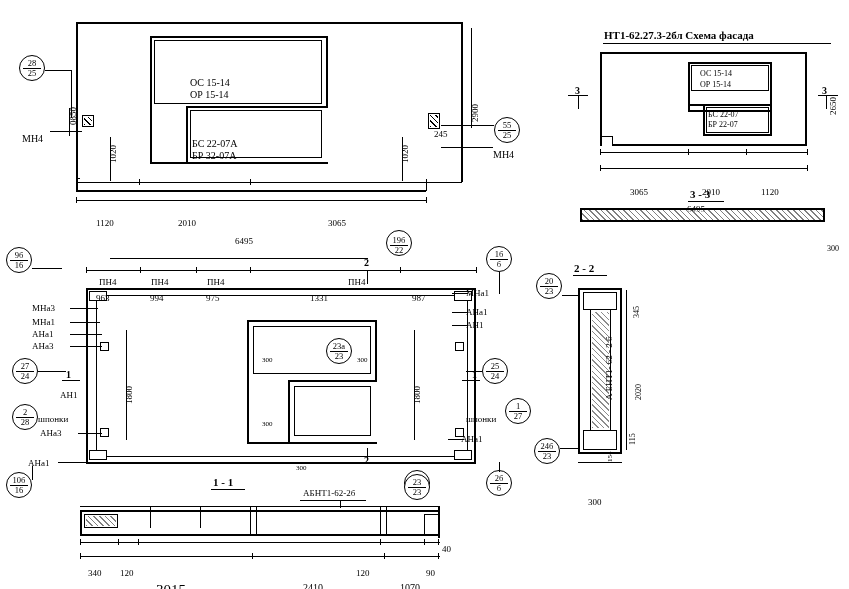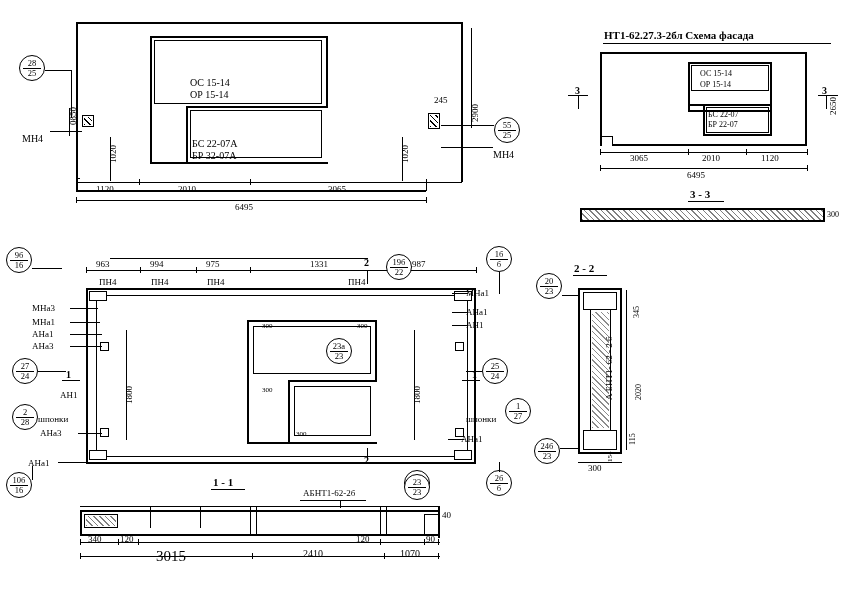--- a/index.html
+++ b/index.html
@@ -21,7 +21,7 @@
   .bub span{display:block;}
   .bub .top{border-bottom:1px solid #000;width:78%;text-align:center;}
   .vtext{position:absolute;white-space:nowrap;font-size:9px;transform:rotate(-90deg);transform-origin:0 0;}
-  .dim{position:absolute;font-size:9px;white-space:nowrap;}
+  .dim{position:absolute;font-size:9px;white-space:nowrap;margin-top:34px;}
   .hatch{position:absolute;background:repeating-linear-gradient(45deg,#000 0 1px,#fff 1px 4px);}
   .sq{position:absolute;border:1px solid #000;background:#fff;box-sizing:border-box;}
   .tick{position:absolute;background:#000;width:1px;height:6px;}

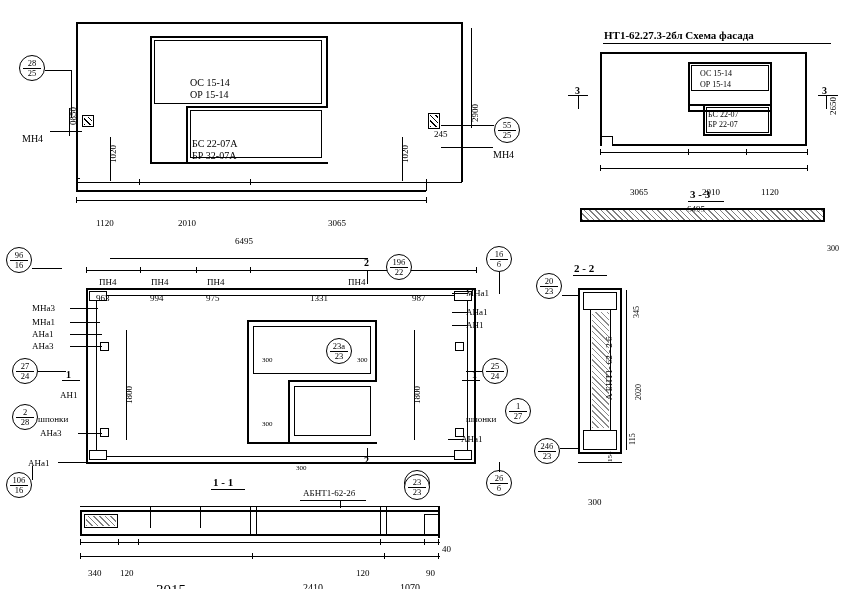--- a/index.html
+++ b/index.html
@@ -259,7 +259,7 @@
   </div>
   <div class="ln v1" style="left:32px;top:466px;height:14px;"></div>
 
-  <div class="bub" style="left:386px;top:254px;width:26px;height:26px;">
+  <div class="bub" style="left:386px;top:230px;width:26px;height:26px;justify-content:flex-end;">
     <span class="top">19б</span>
     <span>22</span>
   </div>

